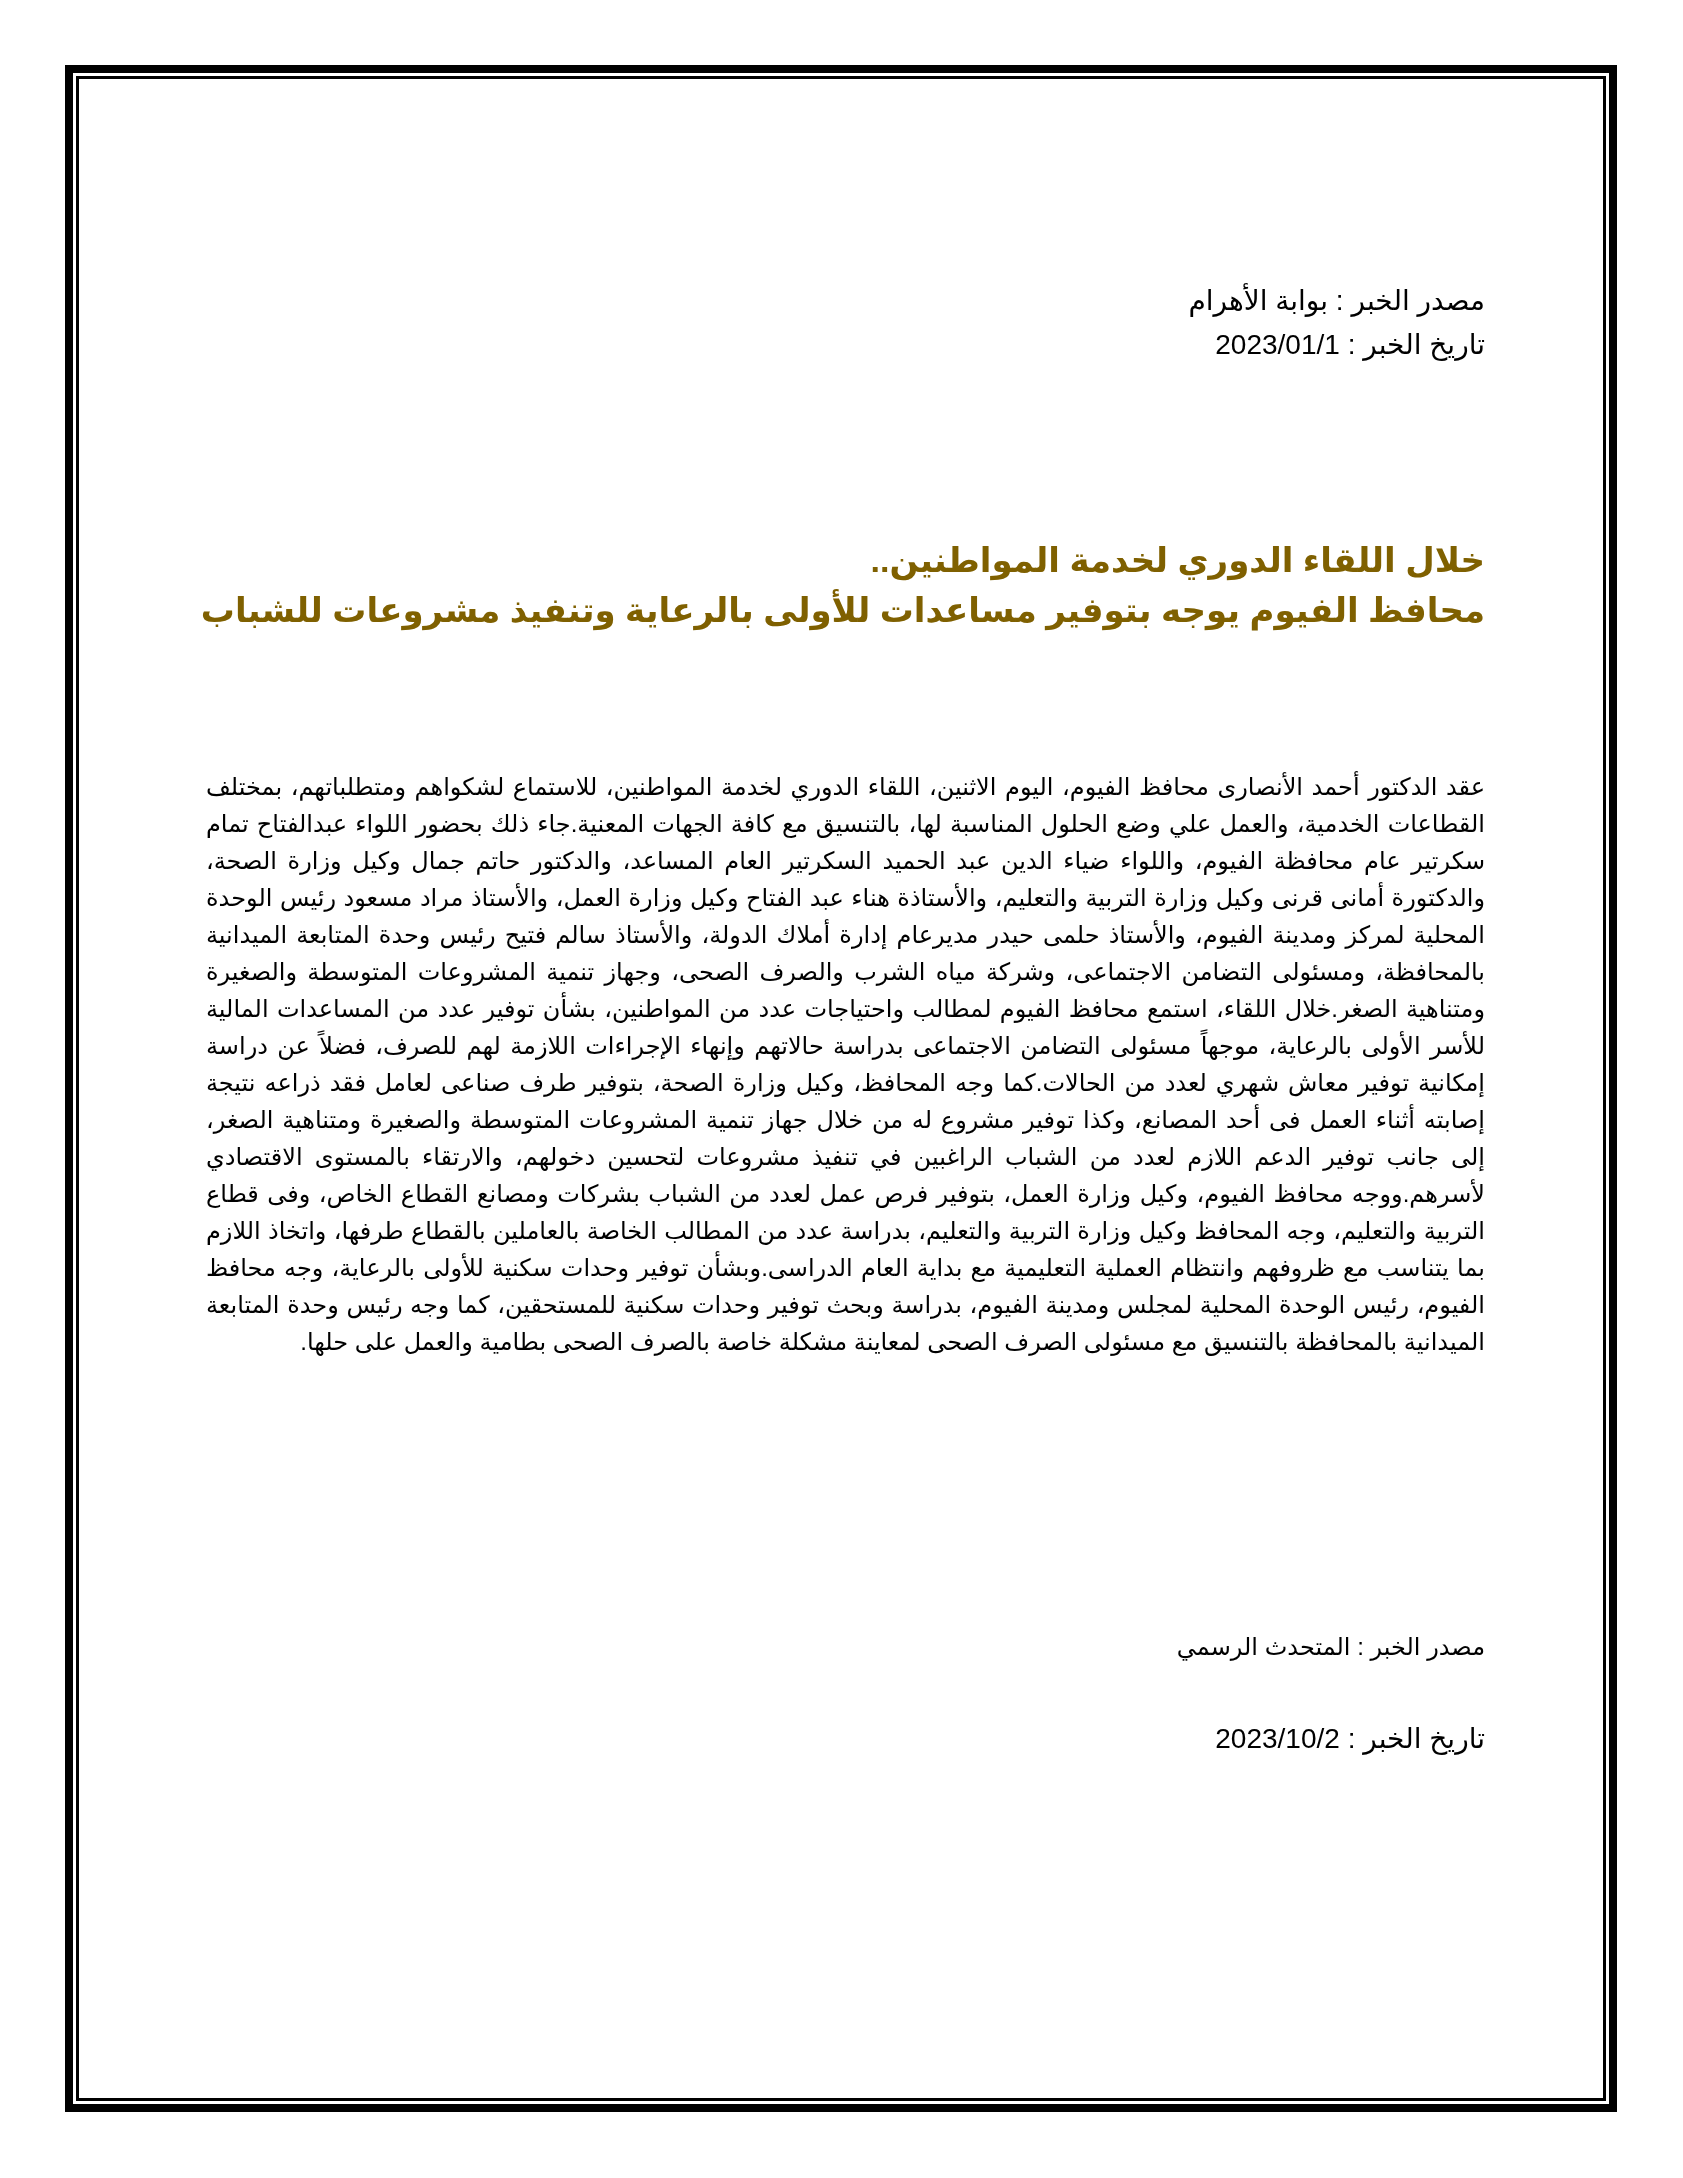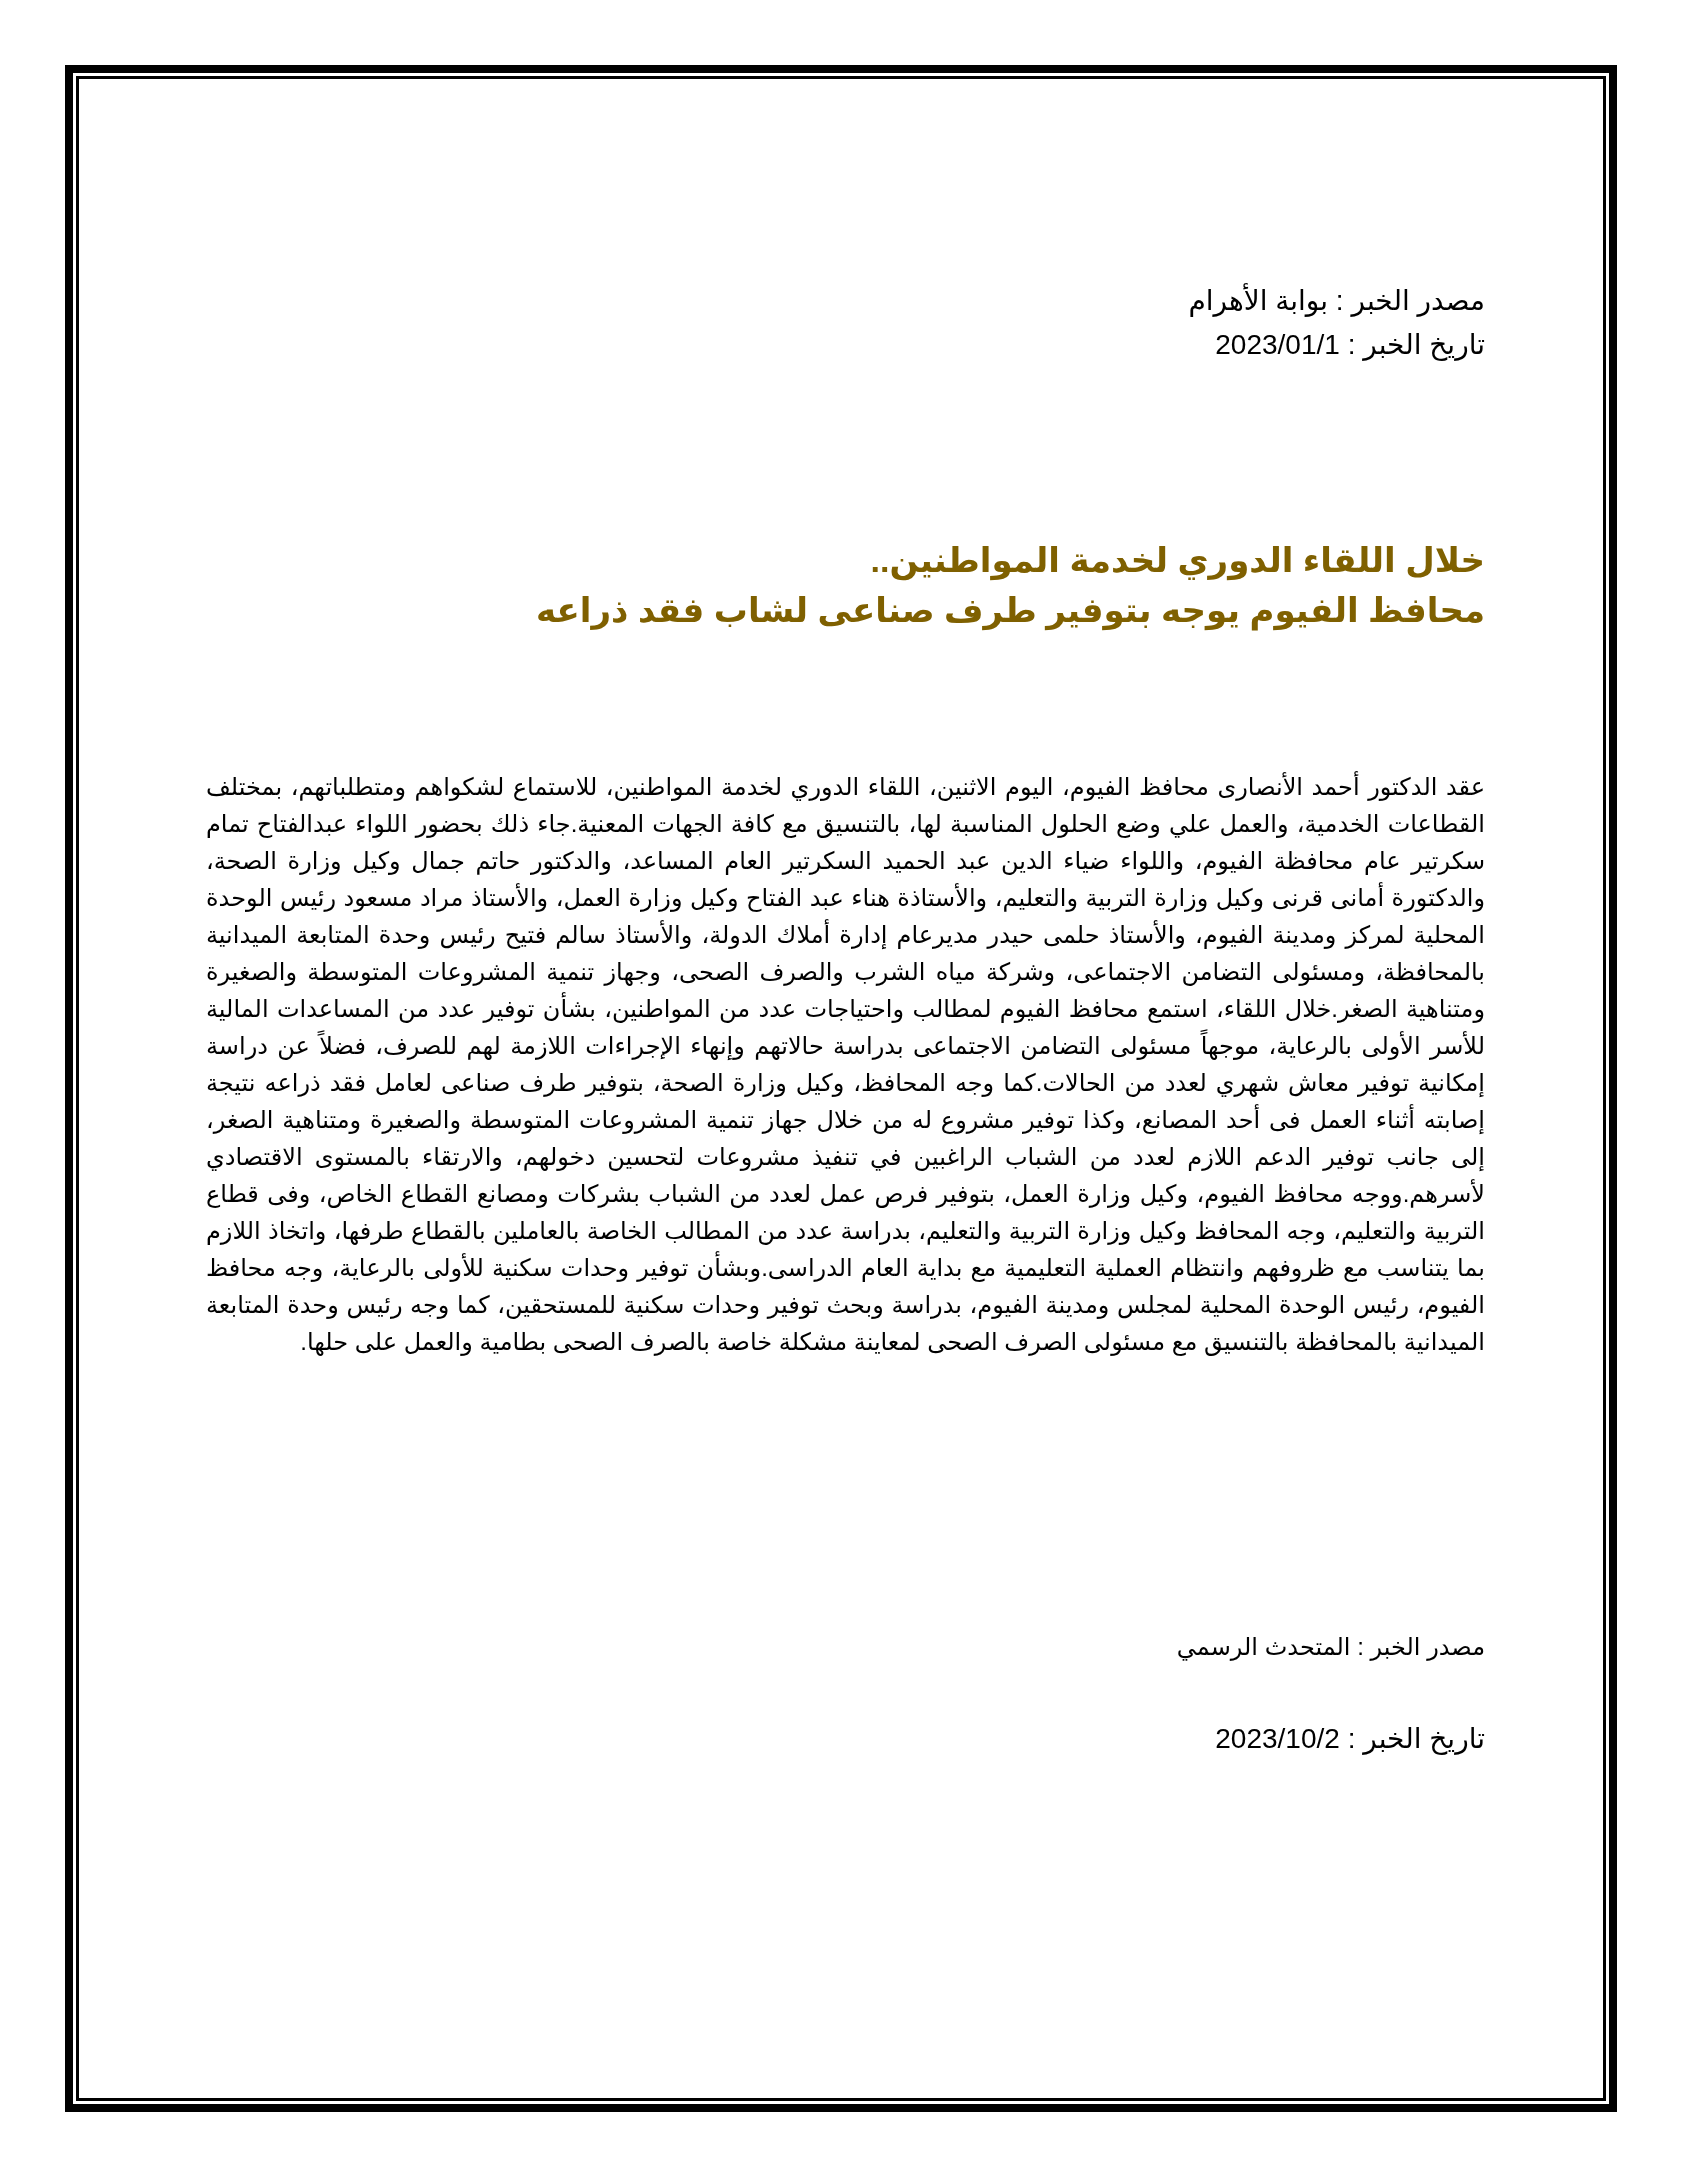--- a/index.html
+++ b/index.html
@@ -59,6 +59,7 @@
 
   <div class="title">
     <div>خلال اللقاء الدوري لخدمة المواطنين..</div>
+    <div>محافظ الفيوم يوجه بتوفير مساعدات للأولى بالرعاية وتنفيذ مشروعات للشباب</div>
     <div>محافظ الفيوم يوجه بتوفير طرف صناعى لشاب فقد ذراعه</div>
   </div>
 

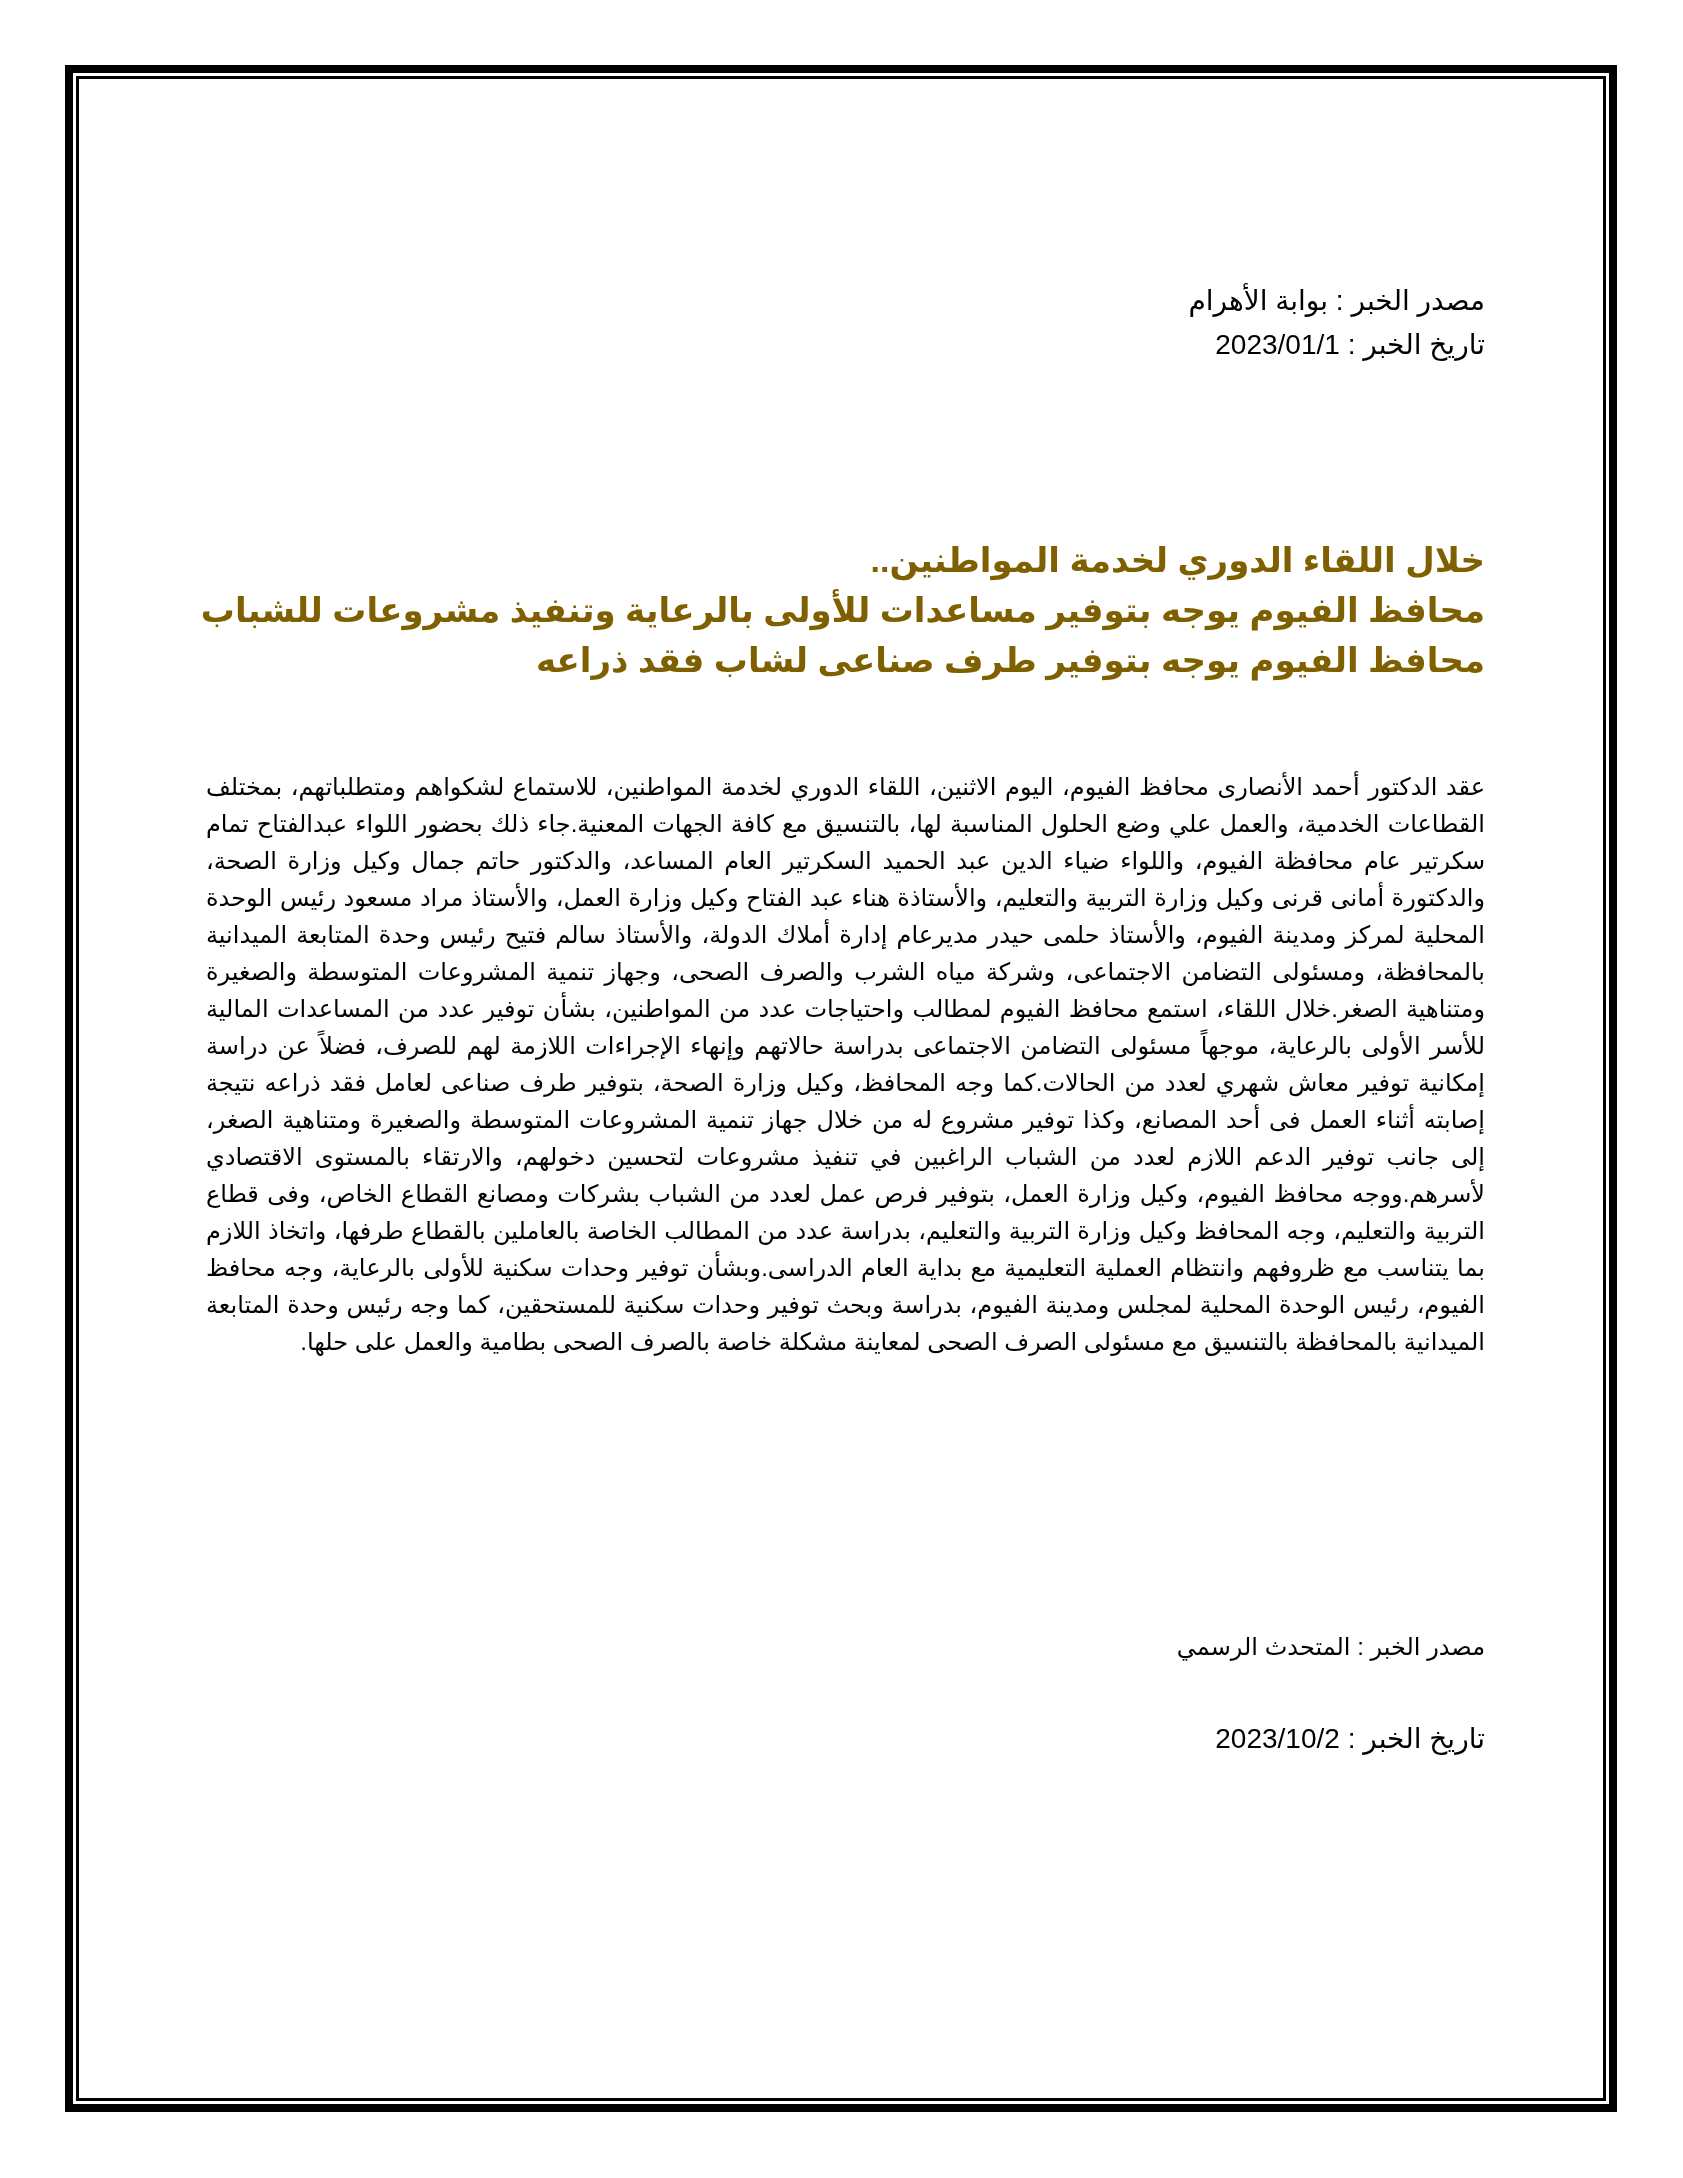--- a/index.html
+++ b/index.html
@@ -60,7 +60,6 @@
   <div class="title">
     <div>خلال اللقاء الدوري لخدمة المواطنين..</div>
     <div>محافظ الفيوم يوجه بتوفير مساعدات للأولى بالرعاية وتنفيذ مشروعات للشباب</div>
-    <div>محافظ الفيوم يوجه بتوفير طرف صناعى لشاب فقد ذراعه</div>
   </div>
 
   <div class="body-text">عقد الدكتور أحمد الأنصارى محافظ الفيوم، اليوم الاثنين، اللقاء الدوري لخدمة المواطنين، للاستماع لشكواهم ومتطلباتهم، بمختلف القطاعات الخدمية، والعمل علي وضع الحلول المناسبة لها، بالتنسيق مع كافة الجهات المعنية.جاء ذلك بحضور اللواء عبدالفتاح تمام سكرتير عام محافظة الفيوم، واللواء ضياء الدين عبد الحميد السكرتير العام المساعد، والدكتور حاتم جمال وكيل وزارة الصحة، والدكتورة أمانى قرنى وكيل وزارة التربية والتعليم، والأستاذة هناء عبد الفتاح وكيل وزارة العمل، والأستاذ مراد مسعود رئيس الوحدة المحلية لمركز ومدينة الفيوم، والأستاذ حلمى حيدر مديرعام إدارة أملاك الدولة، والأستاذ سالم فتيح رئيس وحدة المتابعة الميدانية بالمحافظة، ومسئولى التضامن الاجتماعى، وشركة مياه الشرب والصرف الصحى، وجهاز تنمية المشروعات المتوسطة والصغيرة ومتناهية الصغر.خلال اللقاء، استمع محافظ الفيوم لمطالب واحتياجات عدد من المواطنين، بشأن توفير عدد من المساعدات المالية للأسر الأولى بالرعاية، موجهاً مسئولى التضامن الاجتماعى بدراسة حالاتهم وإنهاء الإجراءات اللازمة لهم للصرف، فضلاً عن دراسة إمكانية توفير معاش شهري لعدد من الحالات.كما وجه المحافظ، وكيل وزارة الصحة، بتوفير طرف صناعى لعامل فقد ذراعه نتيجة إصابته أثناء العمل فى أحد المصانع، وكذا توفير مشروع له من خلال جهاز تنمية المشروعات المتوسطة والصغيرة ومتناهية الصغر، إلى جانب توفير الدعم اللازم لعدد من الشباب الراغبين في تنفيذ مشروعات لتحسين دخولهم، والارتقاء بالمستوى الاقتصادي لأسرهم.ووجه محافظ الفيوم، وكيل وزارة العمل، بتوفير فرص عمل لعدد من الشباب بشركات ومصانع القطاع الخاص، وفى قطاع التربية والتعليم، وجه المحافظ وكيل وزارة التربية والتعليم، بدراسة عدد من المطالب الخاصة بالعاملين بالقطاع طرفها، واتخاذ اللازم بما يتناسب مع ظروفهم وانتظام العملية التعليمية مع بداية العام الدراسى.وبشأن توفير وحدات سكنية للأولى بالرعاية، وجه محافظ الفيوم، رئيس الوحدة المحلية لمجلس ومدينة الفيوم، بدراسة وبحث توفير وحدات سكنية للمستحقين، كما وجه رئيس وحدة المتابعة الميدانية بالمحافظة بالتنسيق مع مسئولى الصرف الصحى لمعاينة مشكلة خاصة بالصرف الصحى بطامية والعمل على حلها.</div>

